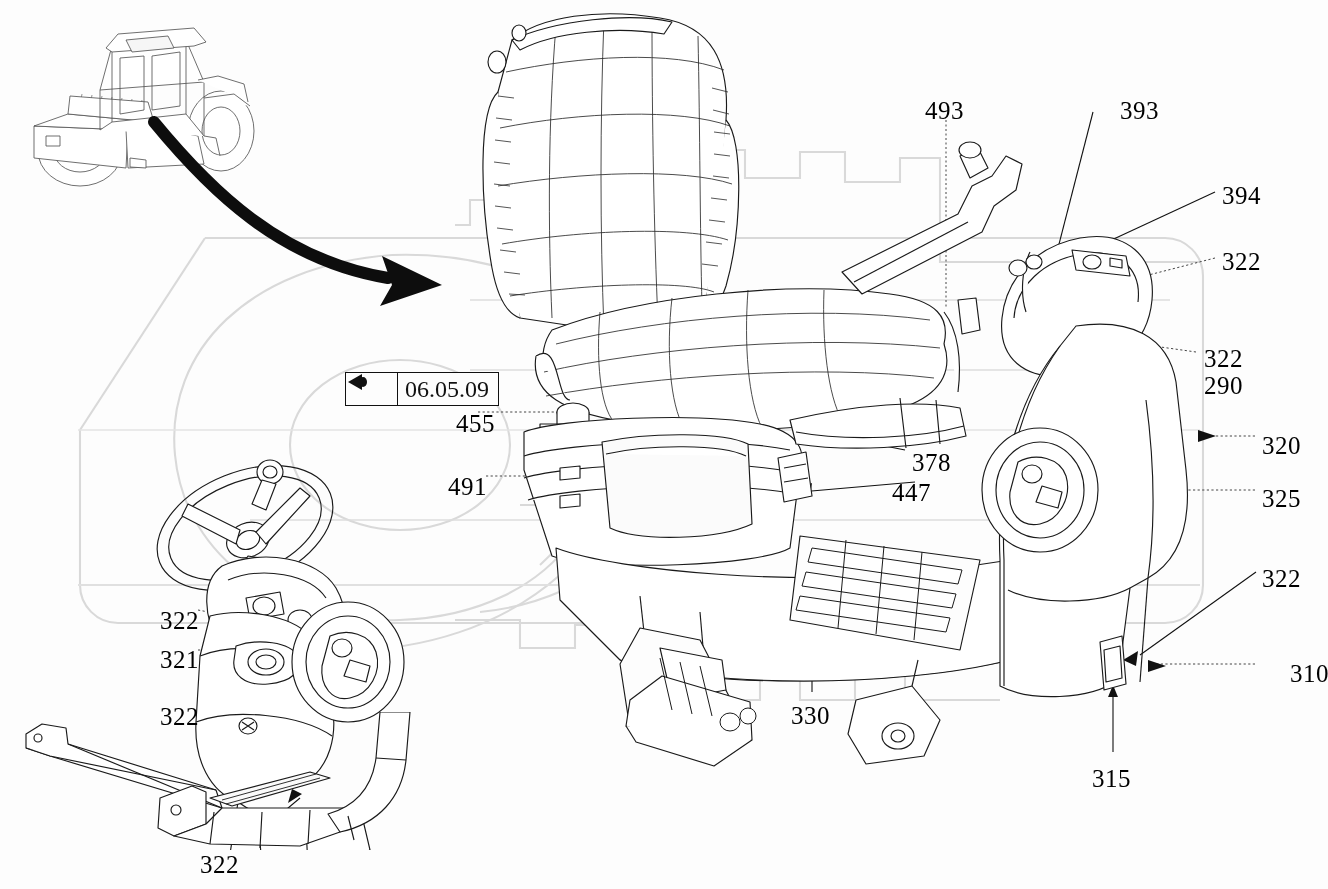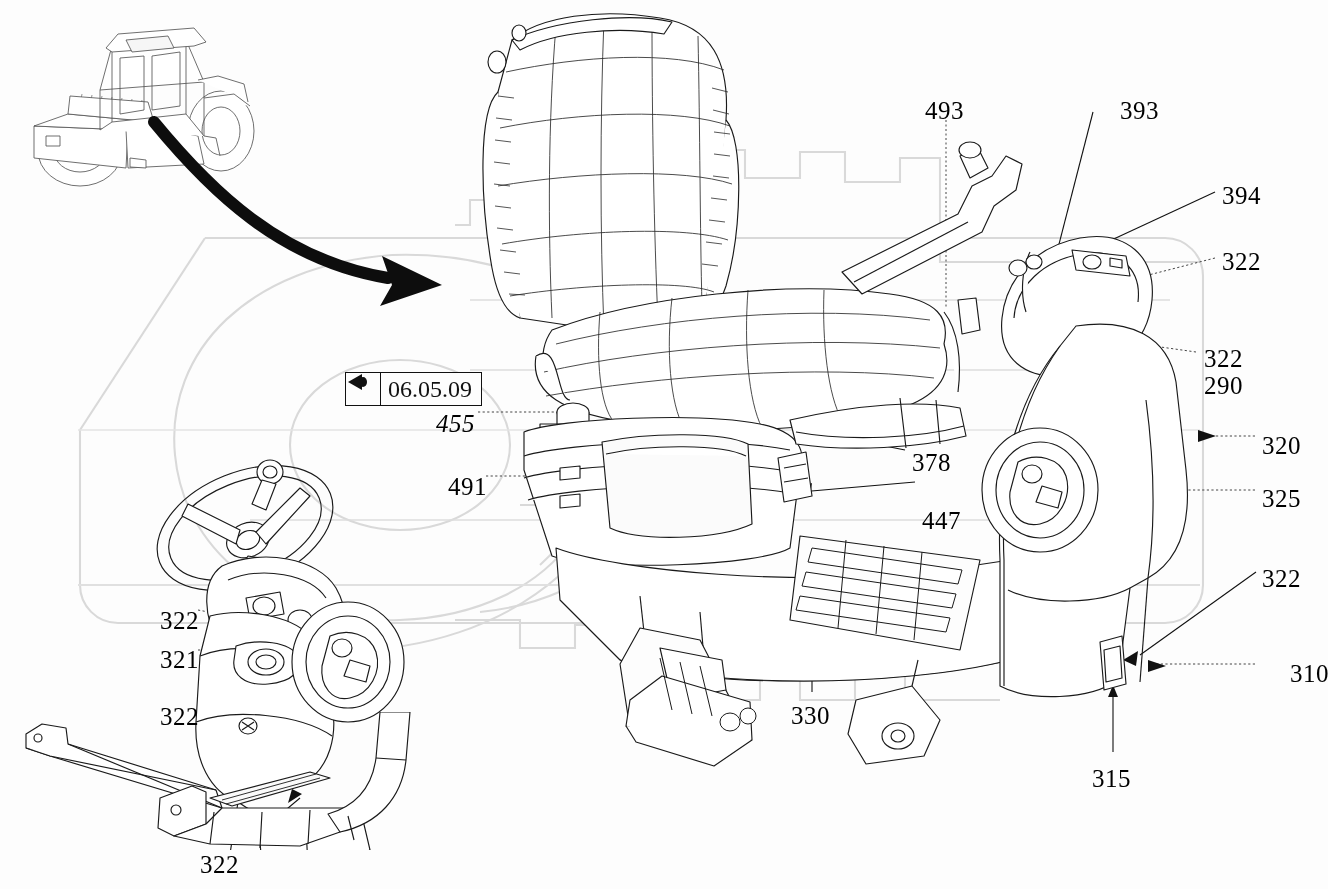--- a/index.html
+++ b/index.html
@@ -24,7 +24,7 @@
     height:32px;
     border:1.6px solid #111;
     background:#fdfdfd;
-    display:flex;align-items:stretch;
+    display:flex;align-items:stretch;padding-left:17px;
   }
   #datebox .eye{
     width:34px;border-right:1.6px solid #111;

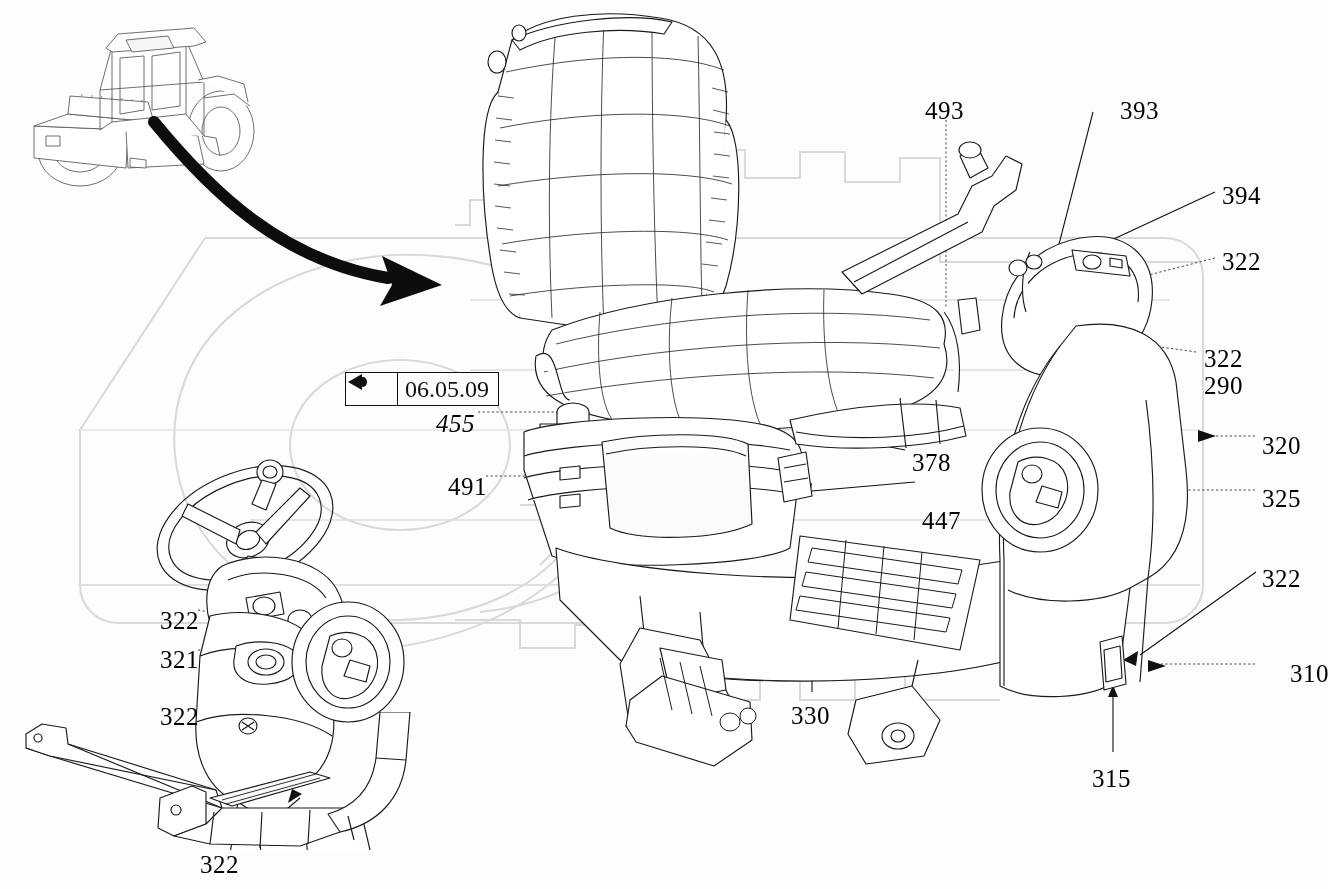--- a/index.html
+++ b/index.html
@@ -505,7 +505,7 @@
       <div class="lbl" style="left: 791px; top: 702px;">330</div>
       <div class="lbl" style="left: 912px; top: 449px;">378</div>
       <div class="lbl" style="left: 922px; top: 479px; margin-top: 28px;">447</div>
-      <div class="lbl" style="left: 436px; top: 410px; font-style: italic;">455</div>
+      <div class="lbl" style="left: 456px; top: 410px;">455</div>
       <div class="lbl" style="left: 448px; top: 473px;">491</div>
       <div class="lbl" style="left: 160px; top: 607px;">322</div>
       <div class="lbl" style="left: 160px; top: 646px;">321</div>

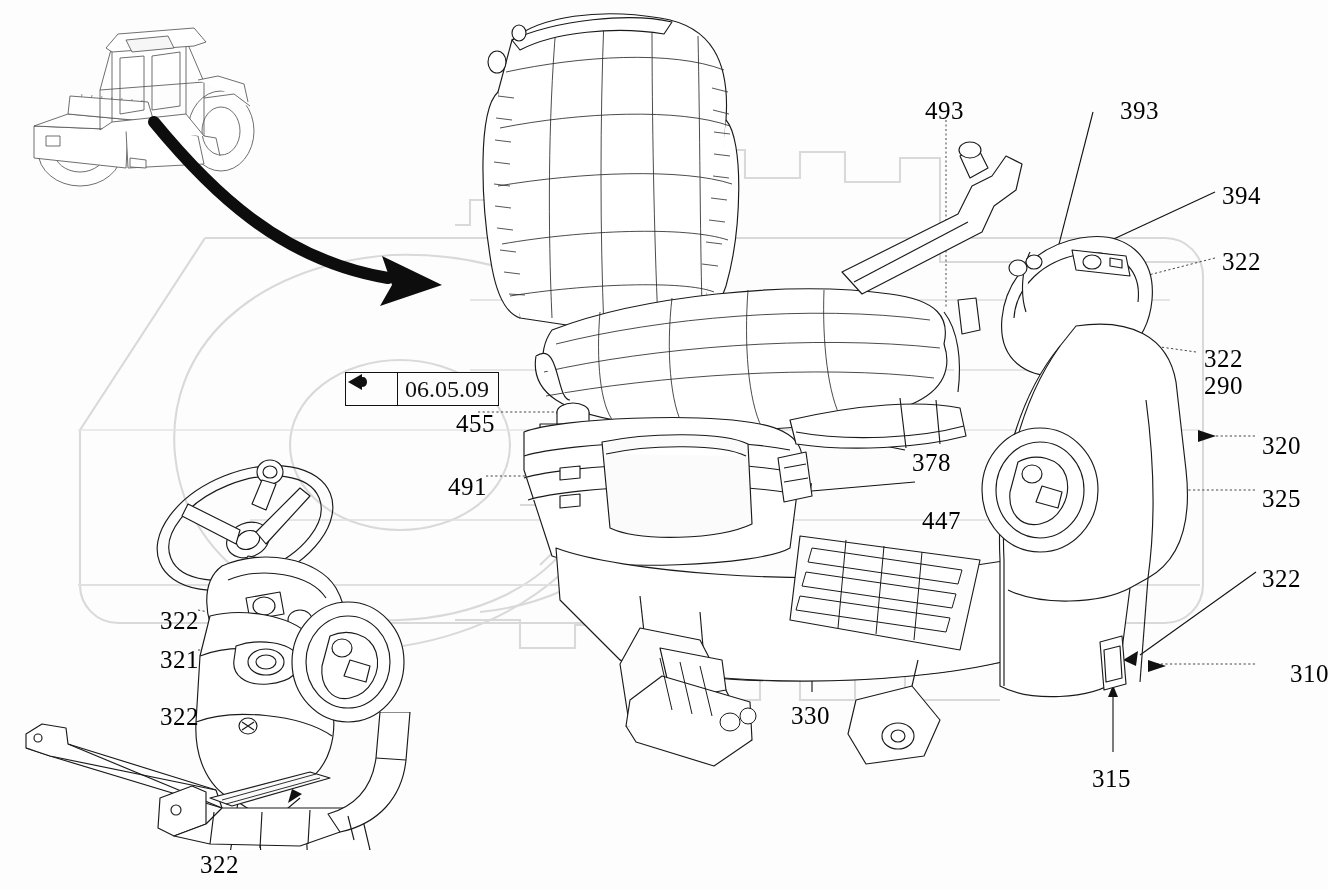--- a/index.html
+++ b/index.html
@@ -504,7 +504,7 @@
       <div class="lbl" style="left: 1092px; top: 765px;">315</div>
       <div class="lbl" style="left: 791px; top: 702px;">330</div>
       <div class="lbl" style="left: 912px; top: 449px;">378</div>
-      <div class="lbl" style="left: 922px; top: 479px; margin-top: 28px;">447</div>
+      <div class="lbl" style="left: 892px; top: 479px;">447</div>
       <div class="lbl" style="left: 456px; top: 410px;">455</div>
       <div class="lbl" style="left: 448px; top: 473px;">491</div>
       <div class="lbl" style="left: 160px; top: 607px;">322</div>

